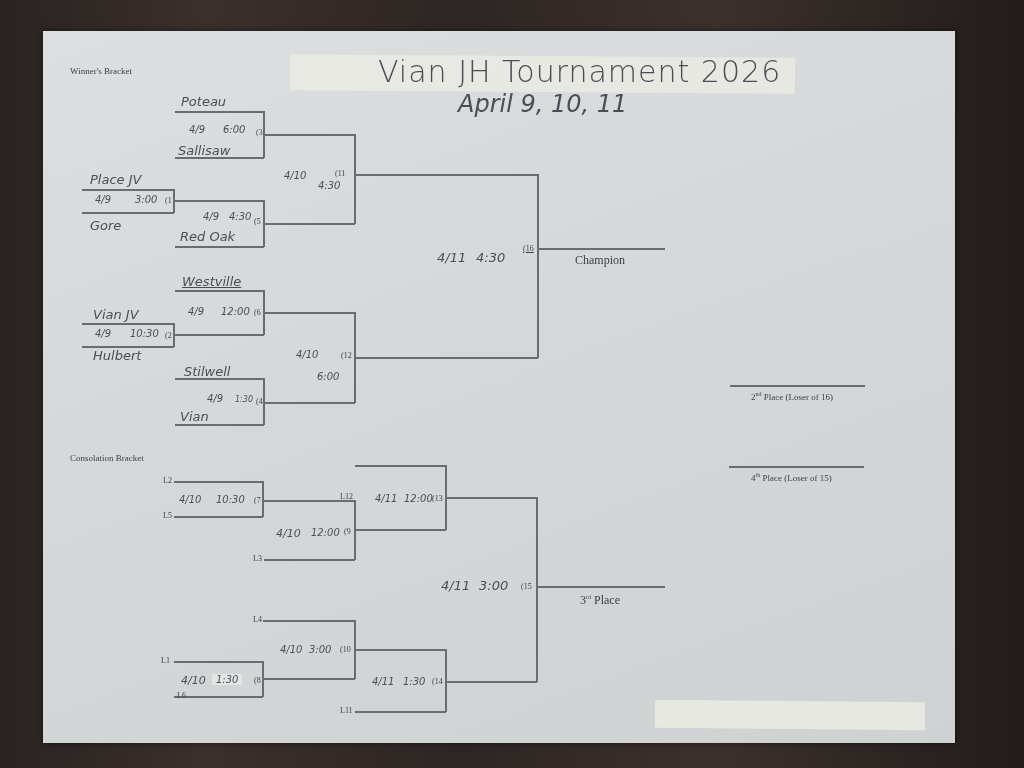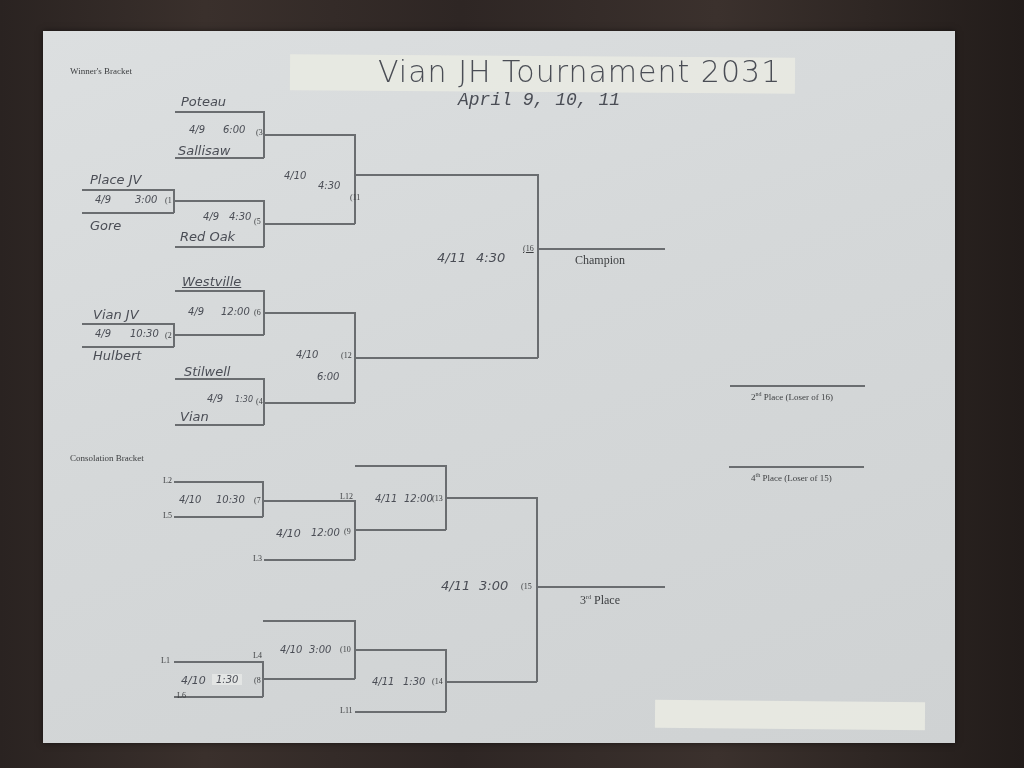--- a/index.html
+++ b/index.html
@@ -39,7 +39,7 @@
 <div class="tape" style="left:290px;top:56px;width:505px;height:36px;transform:rotate(0.4deg);"></div>
 <div class="tape" style="left:655px;top:701px;width:270px;height:28px;transform:rotate(0.5deg);"></div>
 
-<div class="abs hand title" style="left:378px;top:54px;font-style:normal;">Vian JH Tournament 2031</div>
+<div class="abs hand title" style="left:378px;top:54px;font-style:normal;">Vian JH Tournament 2026</div>
 <div class="abs hand subtitle" style="left:458px;top:90px;">April 9, 10, 11</div>
 
 <div class="abs printed label-sm" style="left:70px;top:66px;">Winner's Bracket</div>

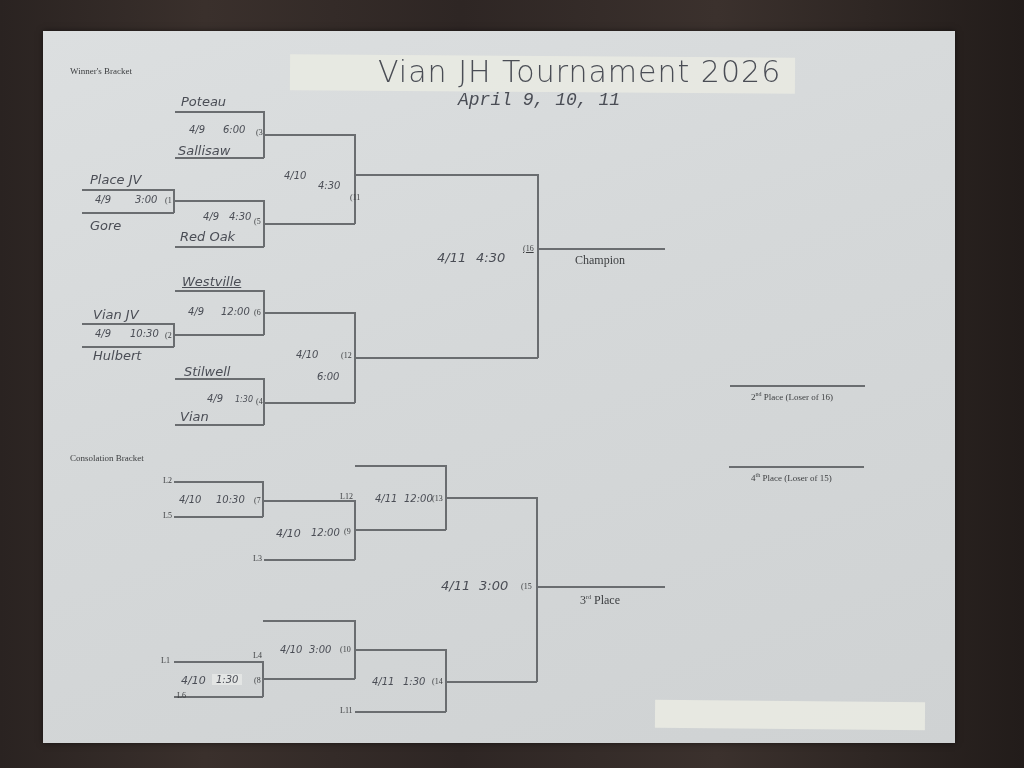--- a/index.html
+++ b/index.html
@@ -23,7 +23,7 @@
   .printed { font-family: "Liberation Serif", serif; color: #3c3e40; }
   .hand { font-family: "DejaVu Sans", sans-serif; font-style: italic; color: #4a4d55; }
   .title { font-size: 30px; font-weight: 300; letter-spacing: 1px; }
-  .subtitle { font-size: 18px; font-family: Liberation Mono, monospace; }
+  .subtitle { font-size: 24px; }
   .label-sm { font-size: 9px; }
   .label-md { font-size: 12px; }
   .team { font-size: 13px; }

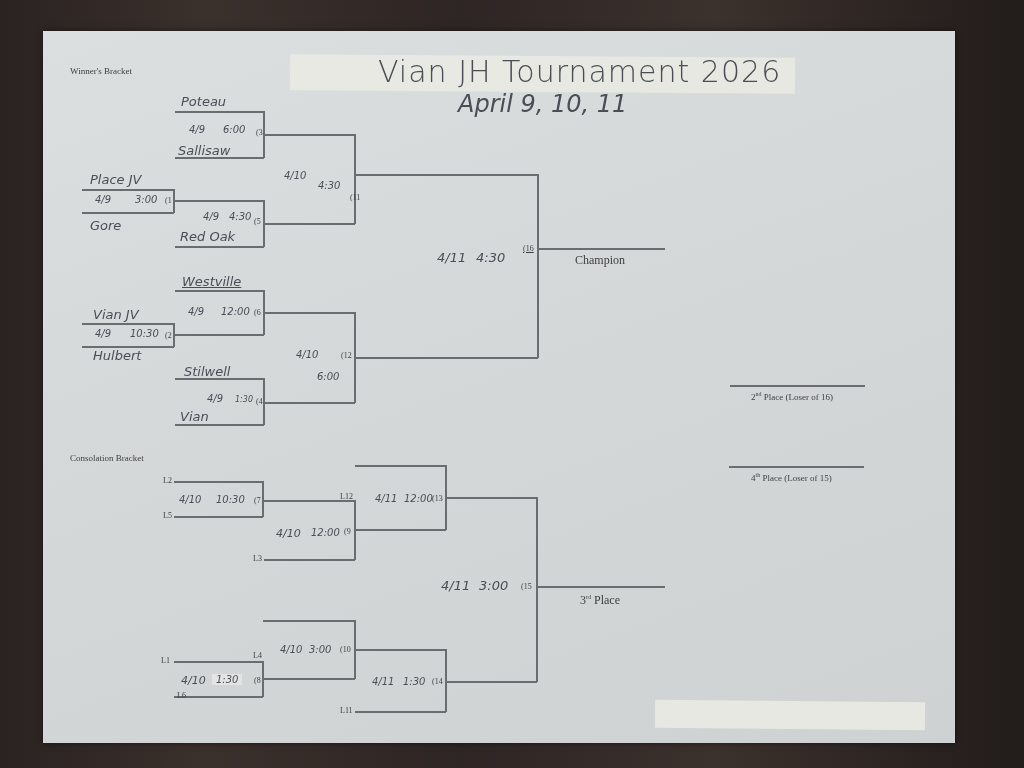--- a/index.html
+++ b/index.html
@@ -100,7 +100,7 @@
 
 <div class="abs hand sched" style="left:284px;top:170px;">4/10</div>
 <div class="abs hand sched" style="left:318px;top:180px;">4:30</div>
-<div class="abs printed gnum" style="left:350px;top:169px;margin-top:24px;">(11</div>
+<div class="abs printed gnum" style="left:335px;top:169px;">(11</div>
 
 <div class="abs hand team" style="left:182px;top:274px;text-decoration:underline;">Westville</div>
 <div class="abs hand sched" style="left:188px;top:306px;">4/9</div>

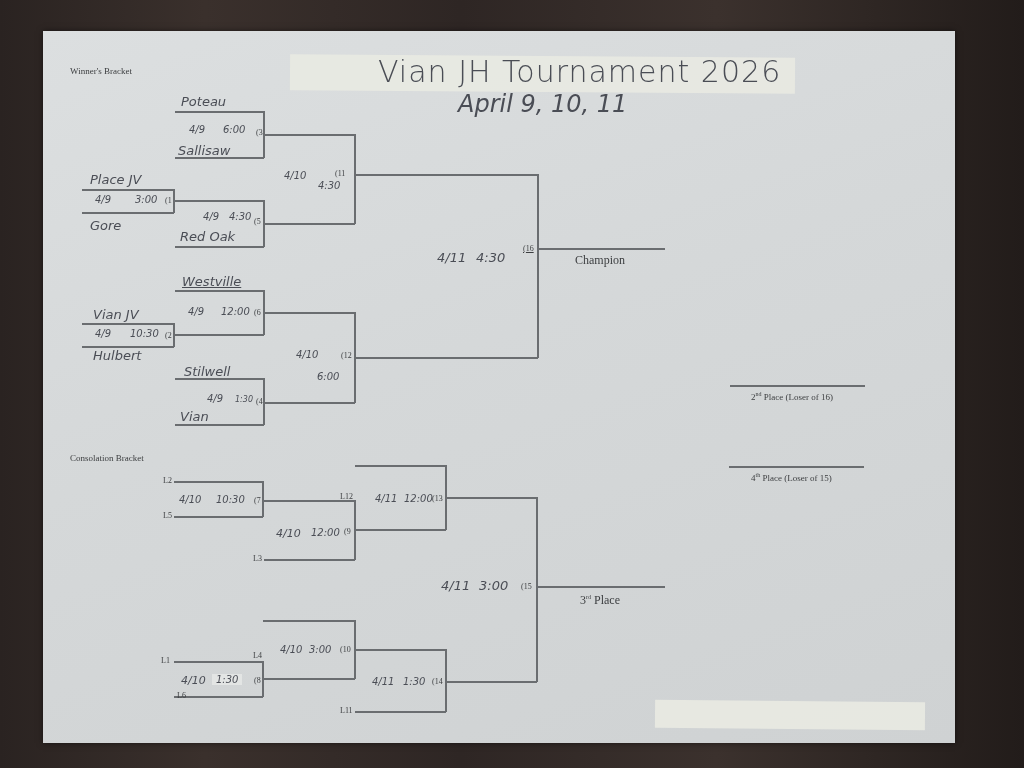--- a/index.html
+++ b/index.html
@@ -184,7 +184,7 @@
 <div class="abs hand sched" style="left:404px;top:493px;">12:00</div>
 <div class="abs printed gnum" style="left:432px;top:494px;">(13</div>
 
-<div class="abs printed gnum" style="left:253px;top:615px;margin-top:36px;">L4</div>
+<div class="abs printed gnum" style="left:253px;top:615px;">L4</div>
 <div class="abs hand sched" style="left:280px;top:644px;">4/10</div>
 <div class="abs hand sched" style="left:309px;top:644px;">3:00</div>
 <div class="abs printed gnum" style="left:340px;top:645px;">(10</div>

